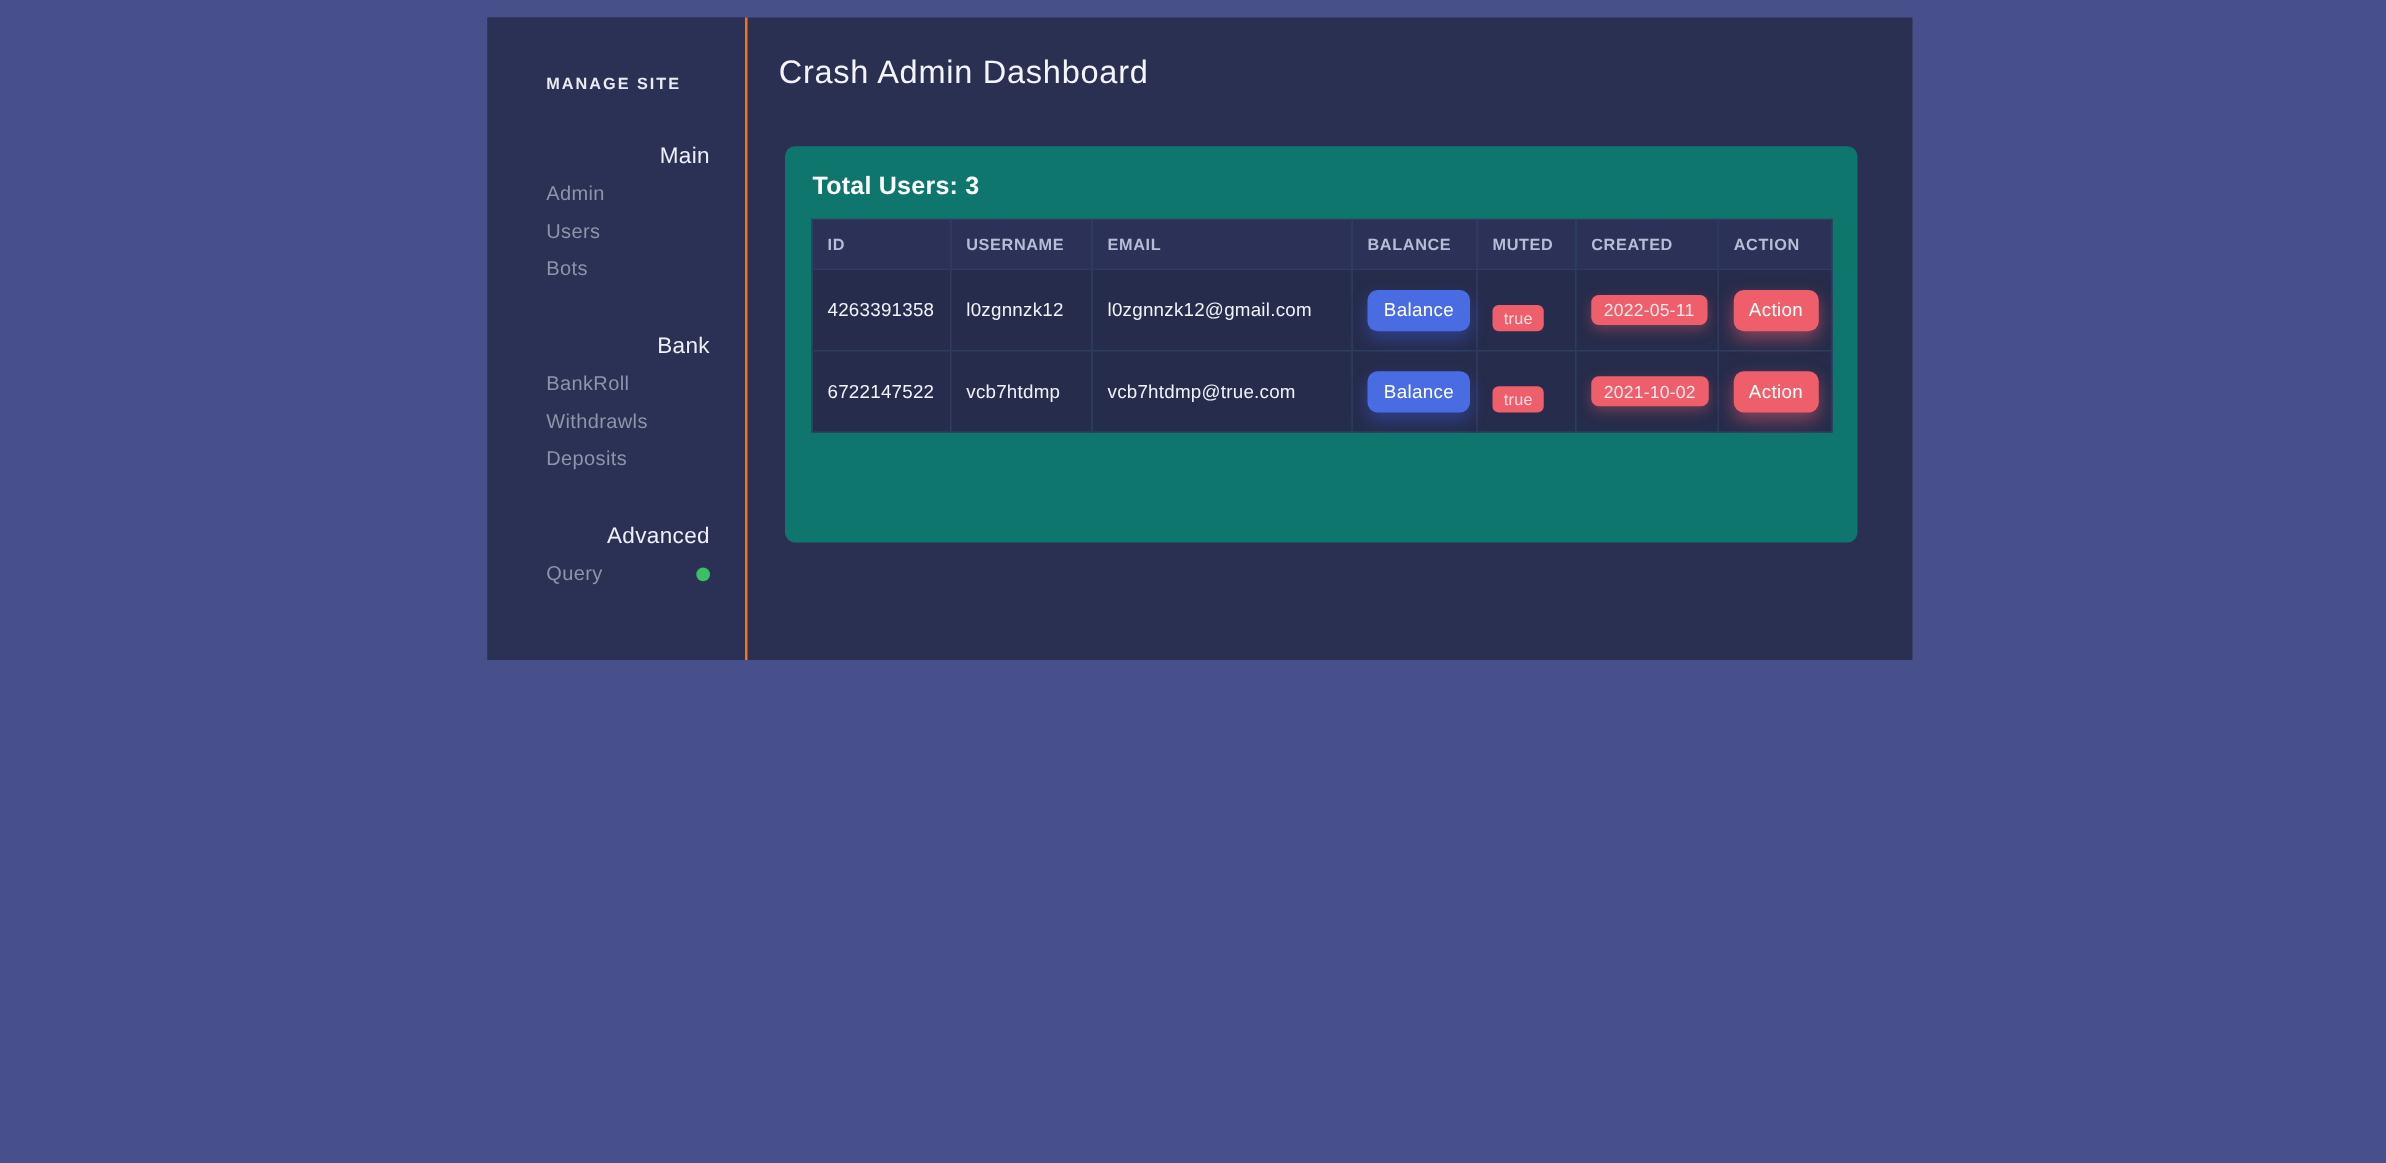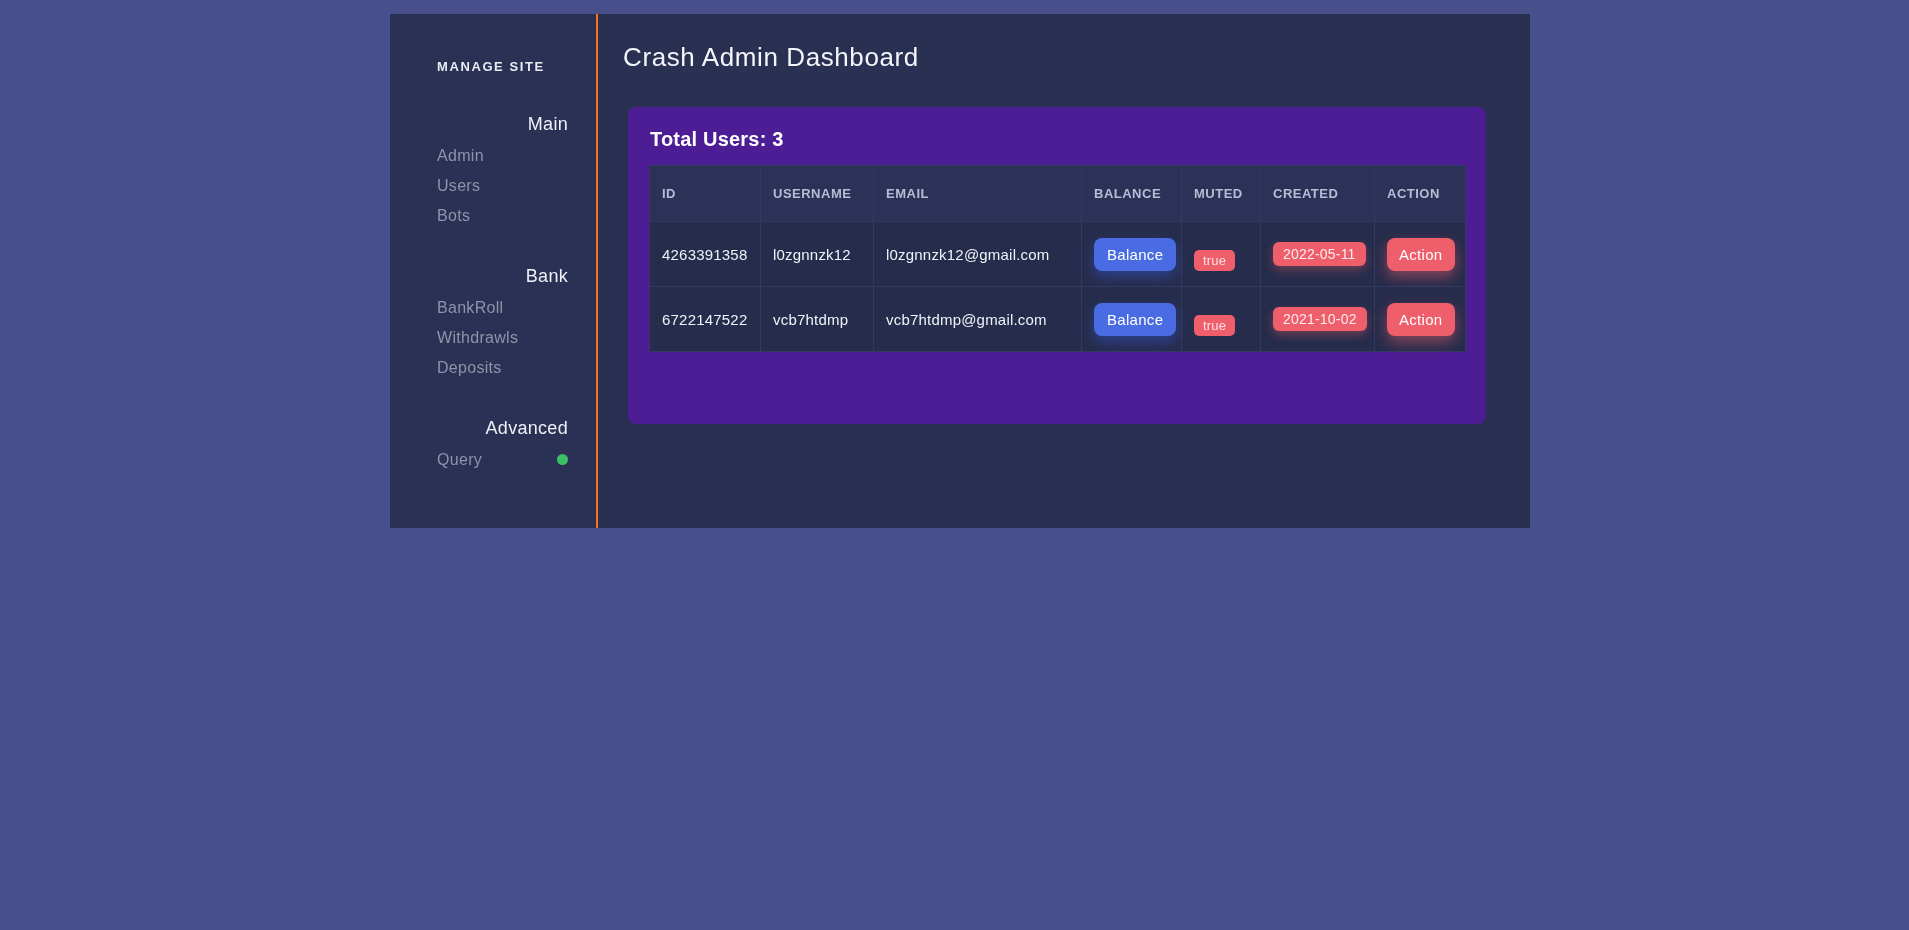--- a/index.html
+++ b/index.html
@@ -58,9 +58,9 @@
 
   
   .card {
-    position:absolute; left:30px; top:93px;
+    position:absolute; left:30px; top:103px;
     width:858px; height:317px;
-    background:#4c1d95; border-radius:8px;
+    background:#0f766e; border-radius:8px;
     padding:21px;
   }
   .total-users {

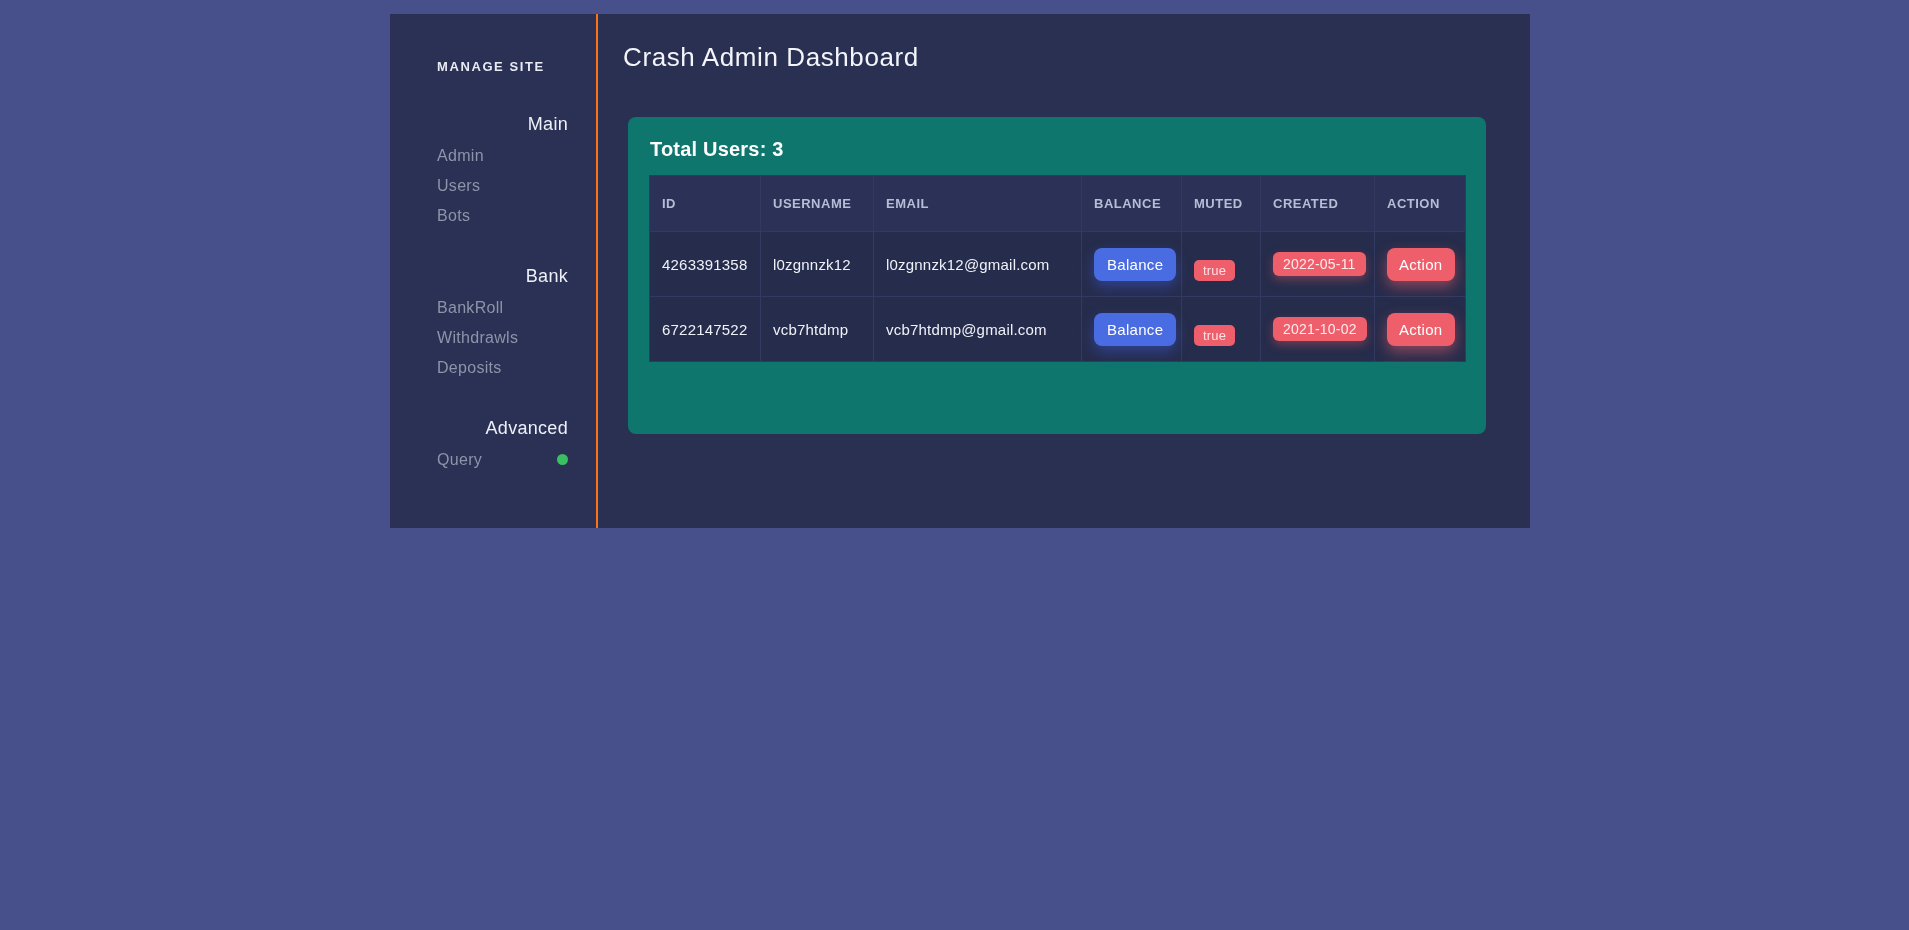--- a/index.html
+++ b/index.html
@@ -76,7 +76,7 @@
     text-align:left; padding-left:12px;
   }
   .users th {
-    background:#2c3257; height:56px;
+    background:#2c3257; height:40px;
     font-size:13px; font-weight:700; color:#b6bdd5;
     text-transform:uppercase; letter-spacing:.5px;
   }

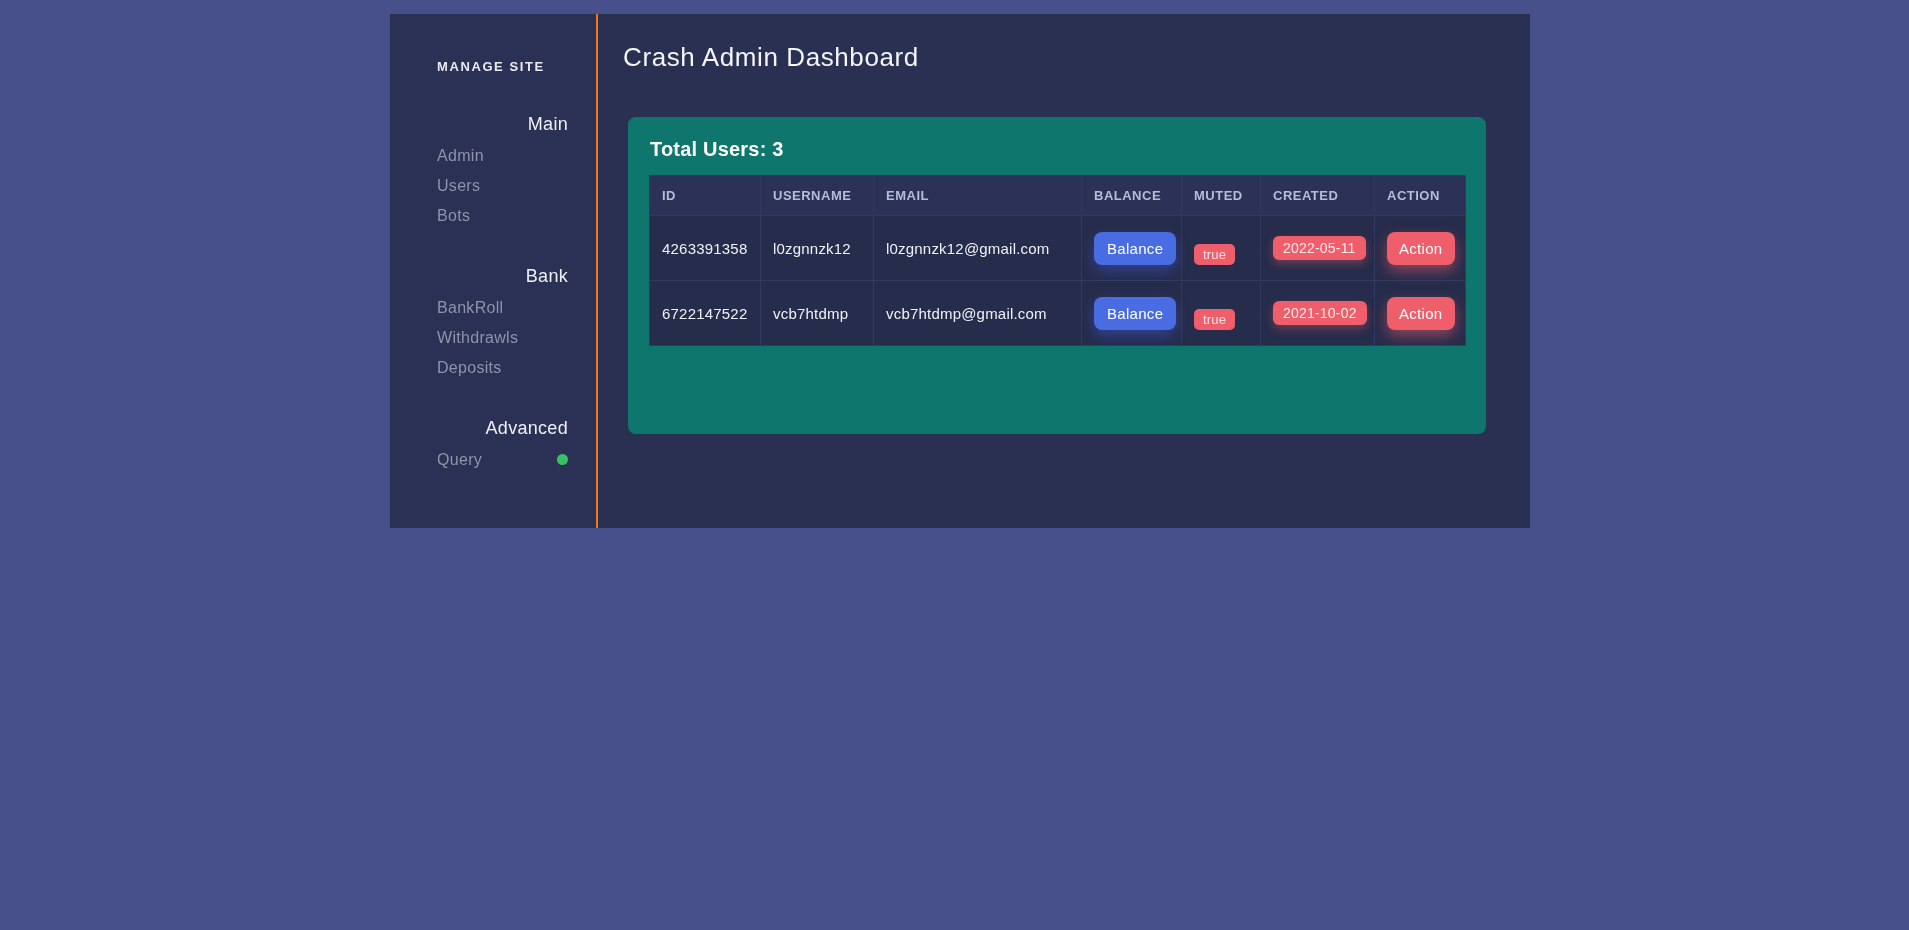--- a/index.html
+++ b/index.html
@@ -190,7 +190,7 @@
           <tr>
             <td>6722147522</td>
             <td>vcb7htdmp</td>
-            <td>vcb7htdmp@gmail.com</td>
+            <td>vcb7htdmp@true.com</td>
             <td><button class="btn btn-balance">Balance</button></td>
             <td><span class="badge-true">true</span></td>
             <td><span class="badge-date">2021-10-02</span></td>

